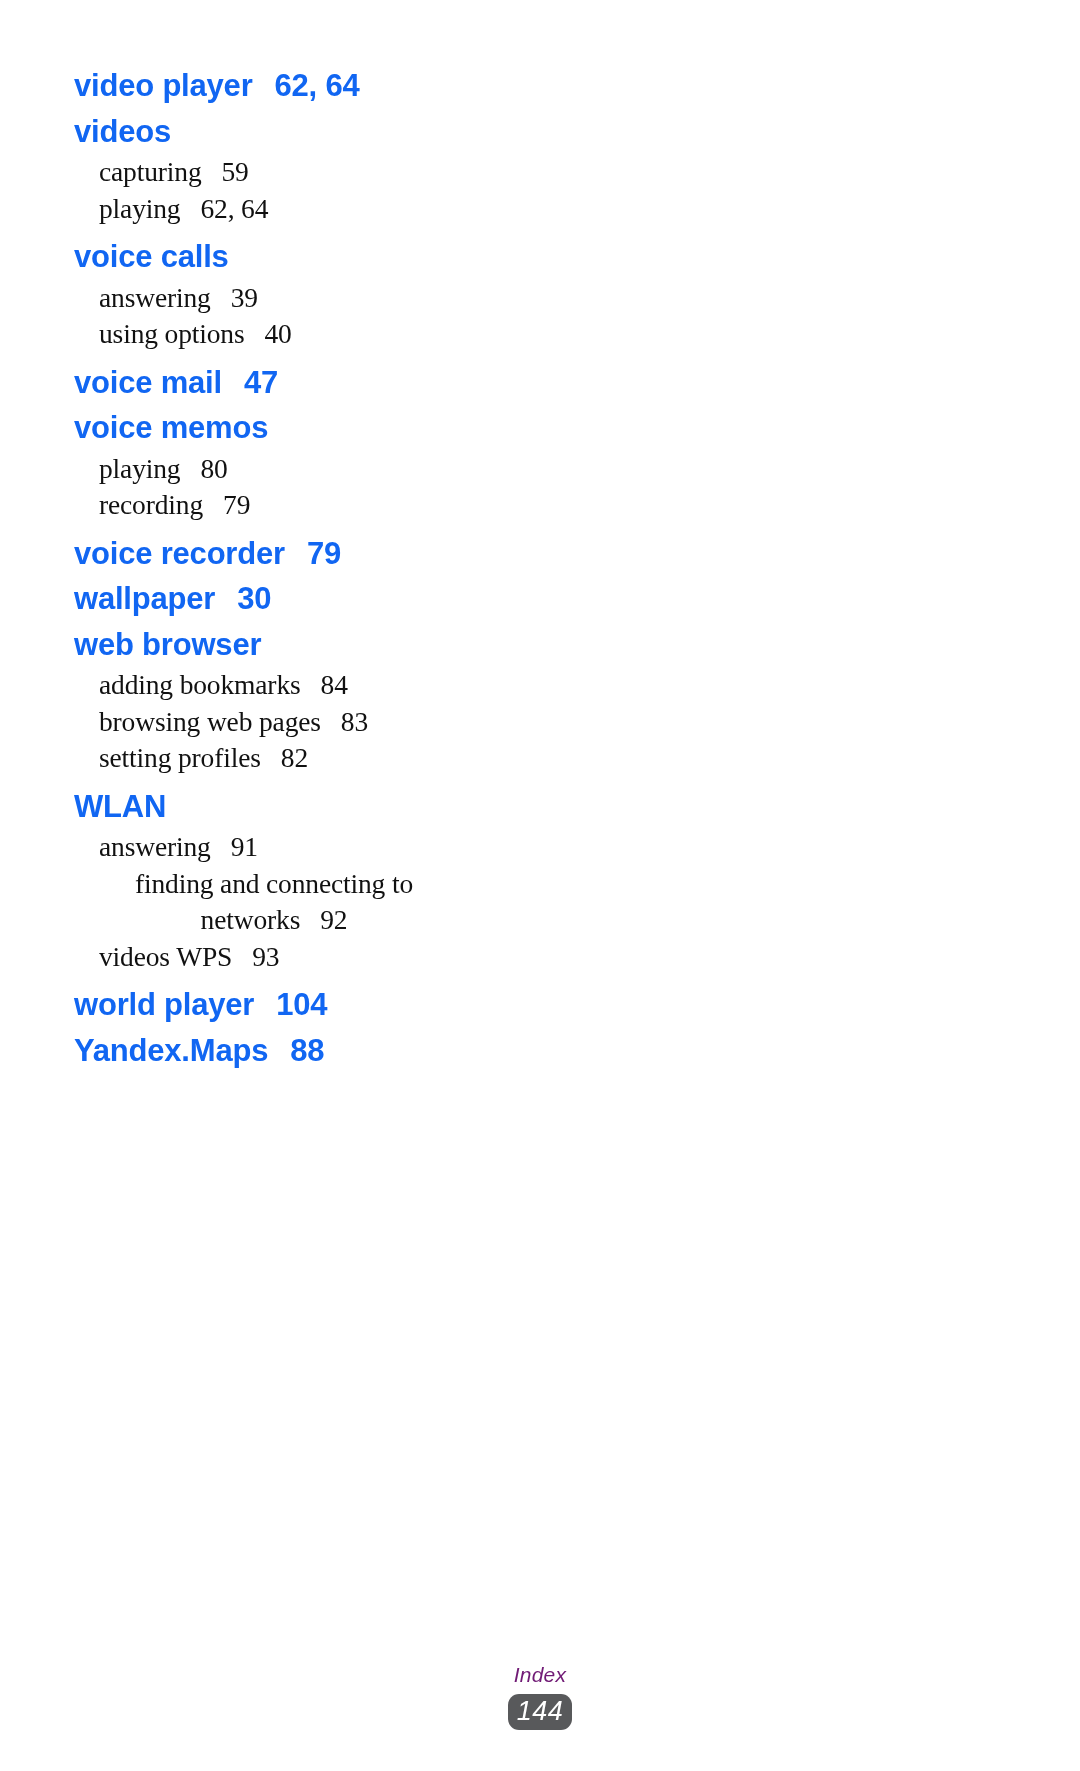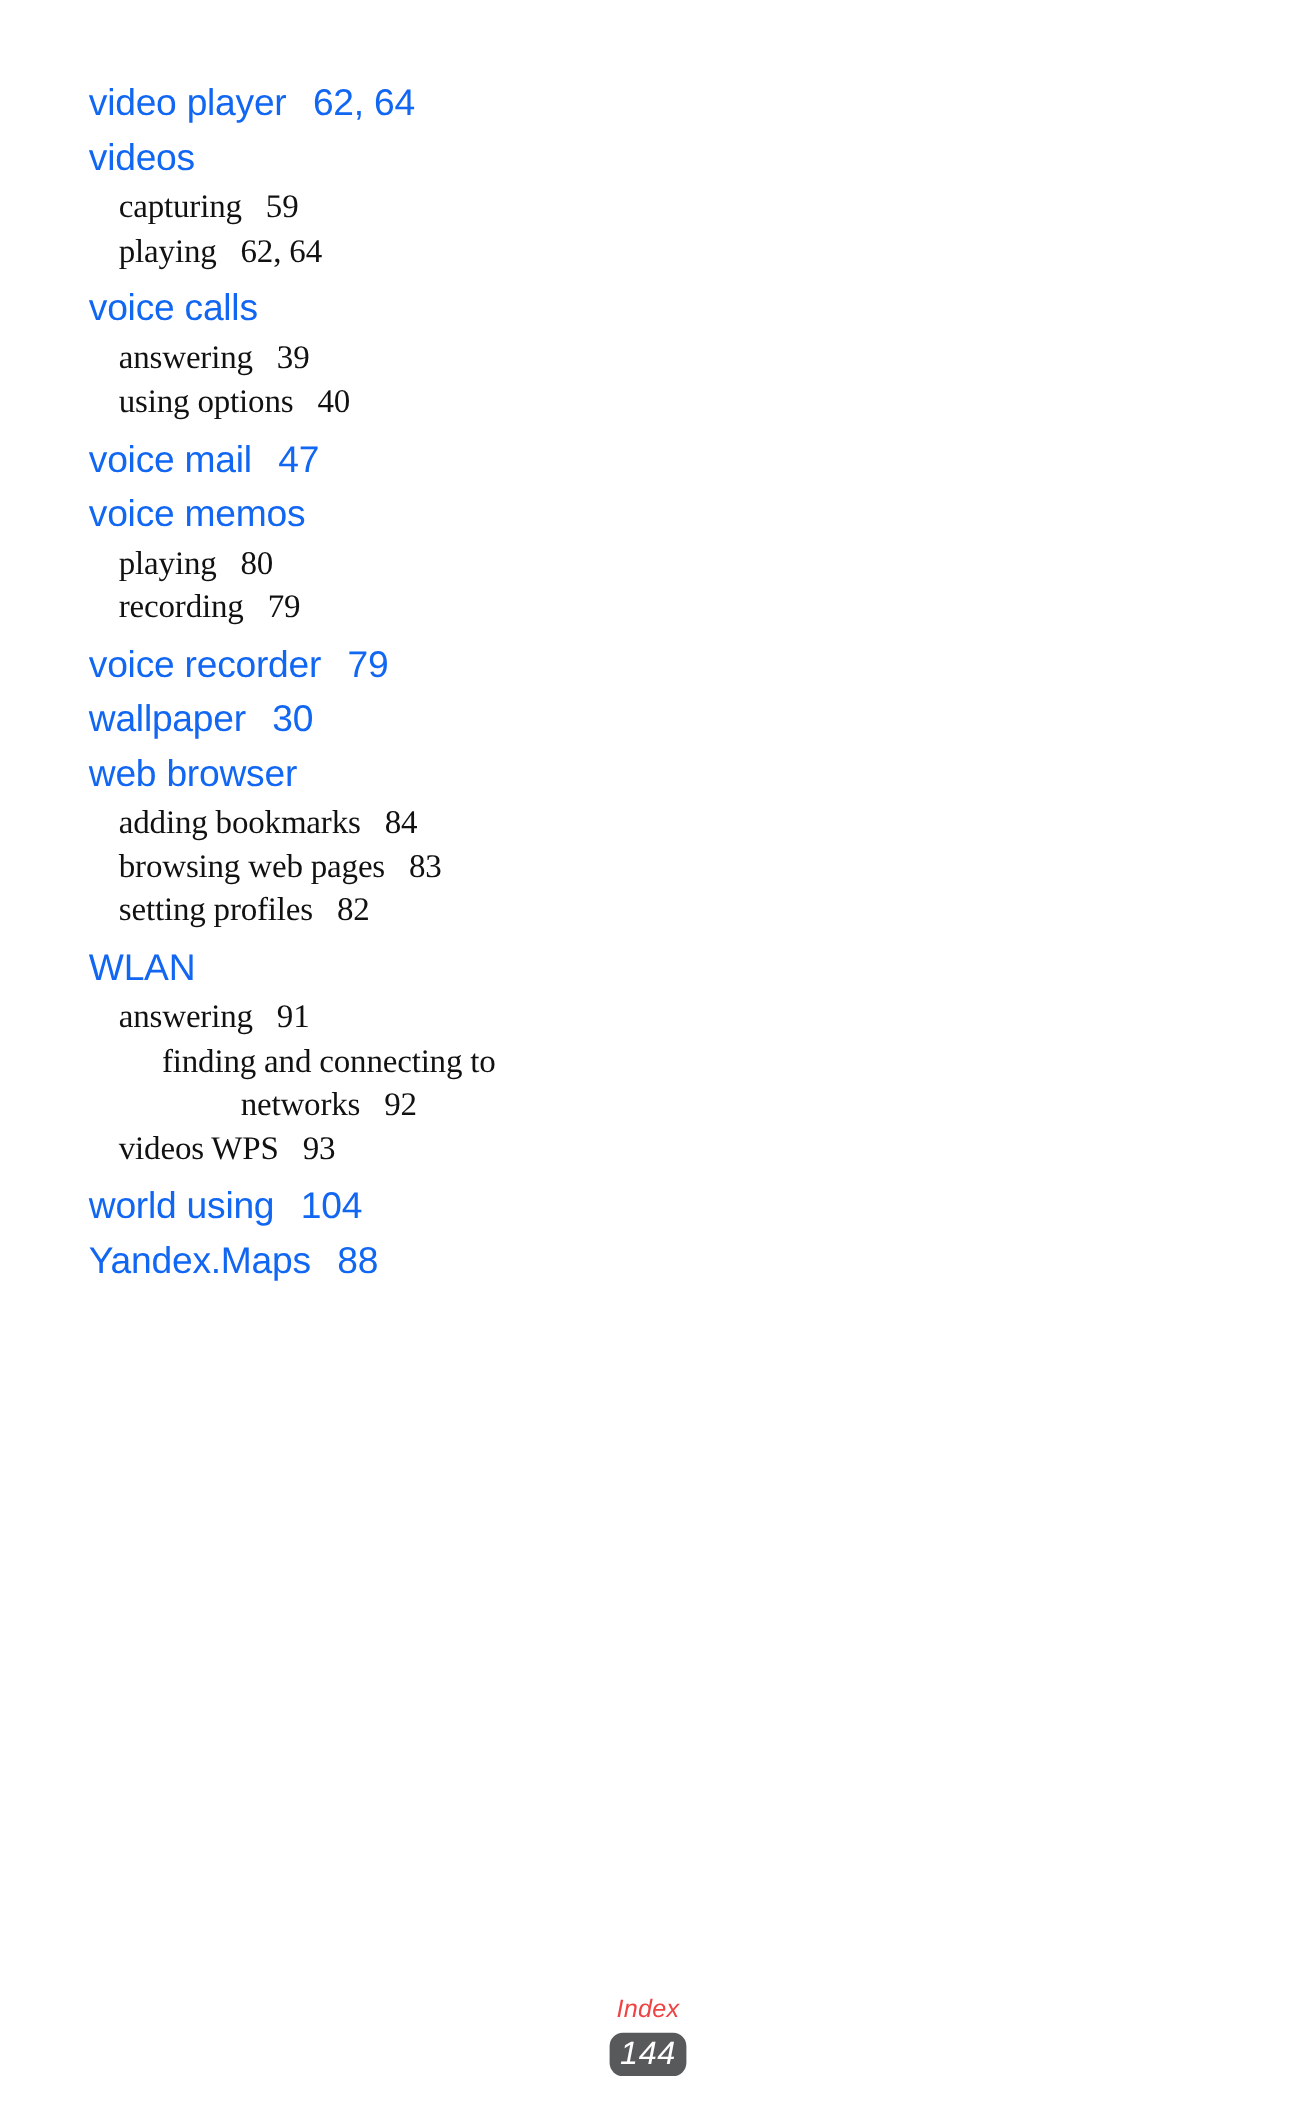--- a/index.html
+++ b/index.html
@@ -33,7 +33,7 @@
     color: #1166f2;
     font-size: 31px;
     line-height: 45.5px;
-    font-weight: 400;
+    font-weight: 700;
     letter-spacing: -0.2px;
     white-space: nowrap;
   }

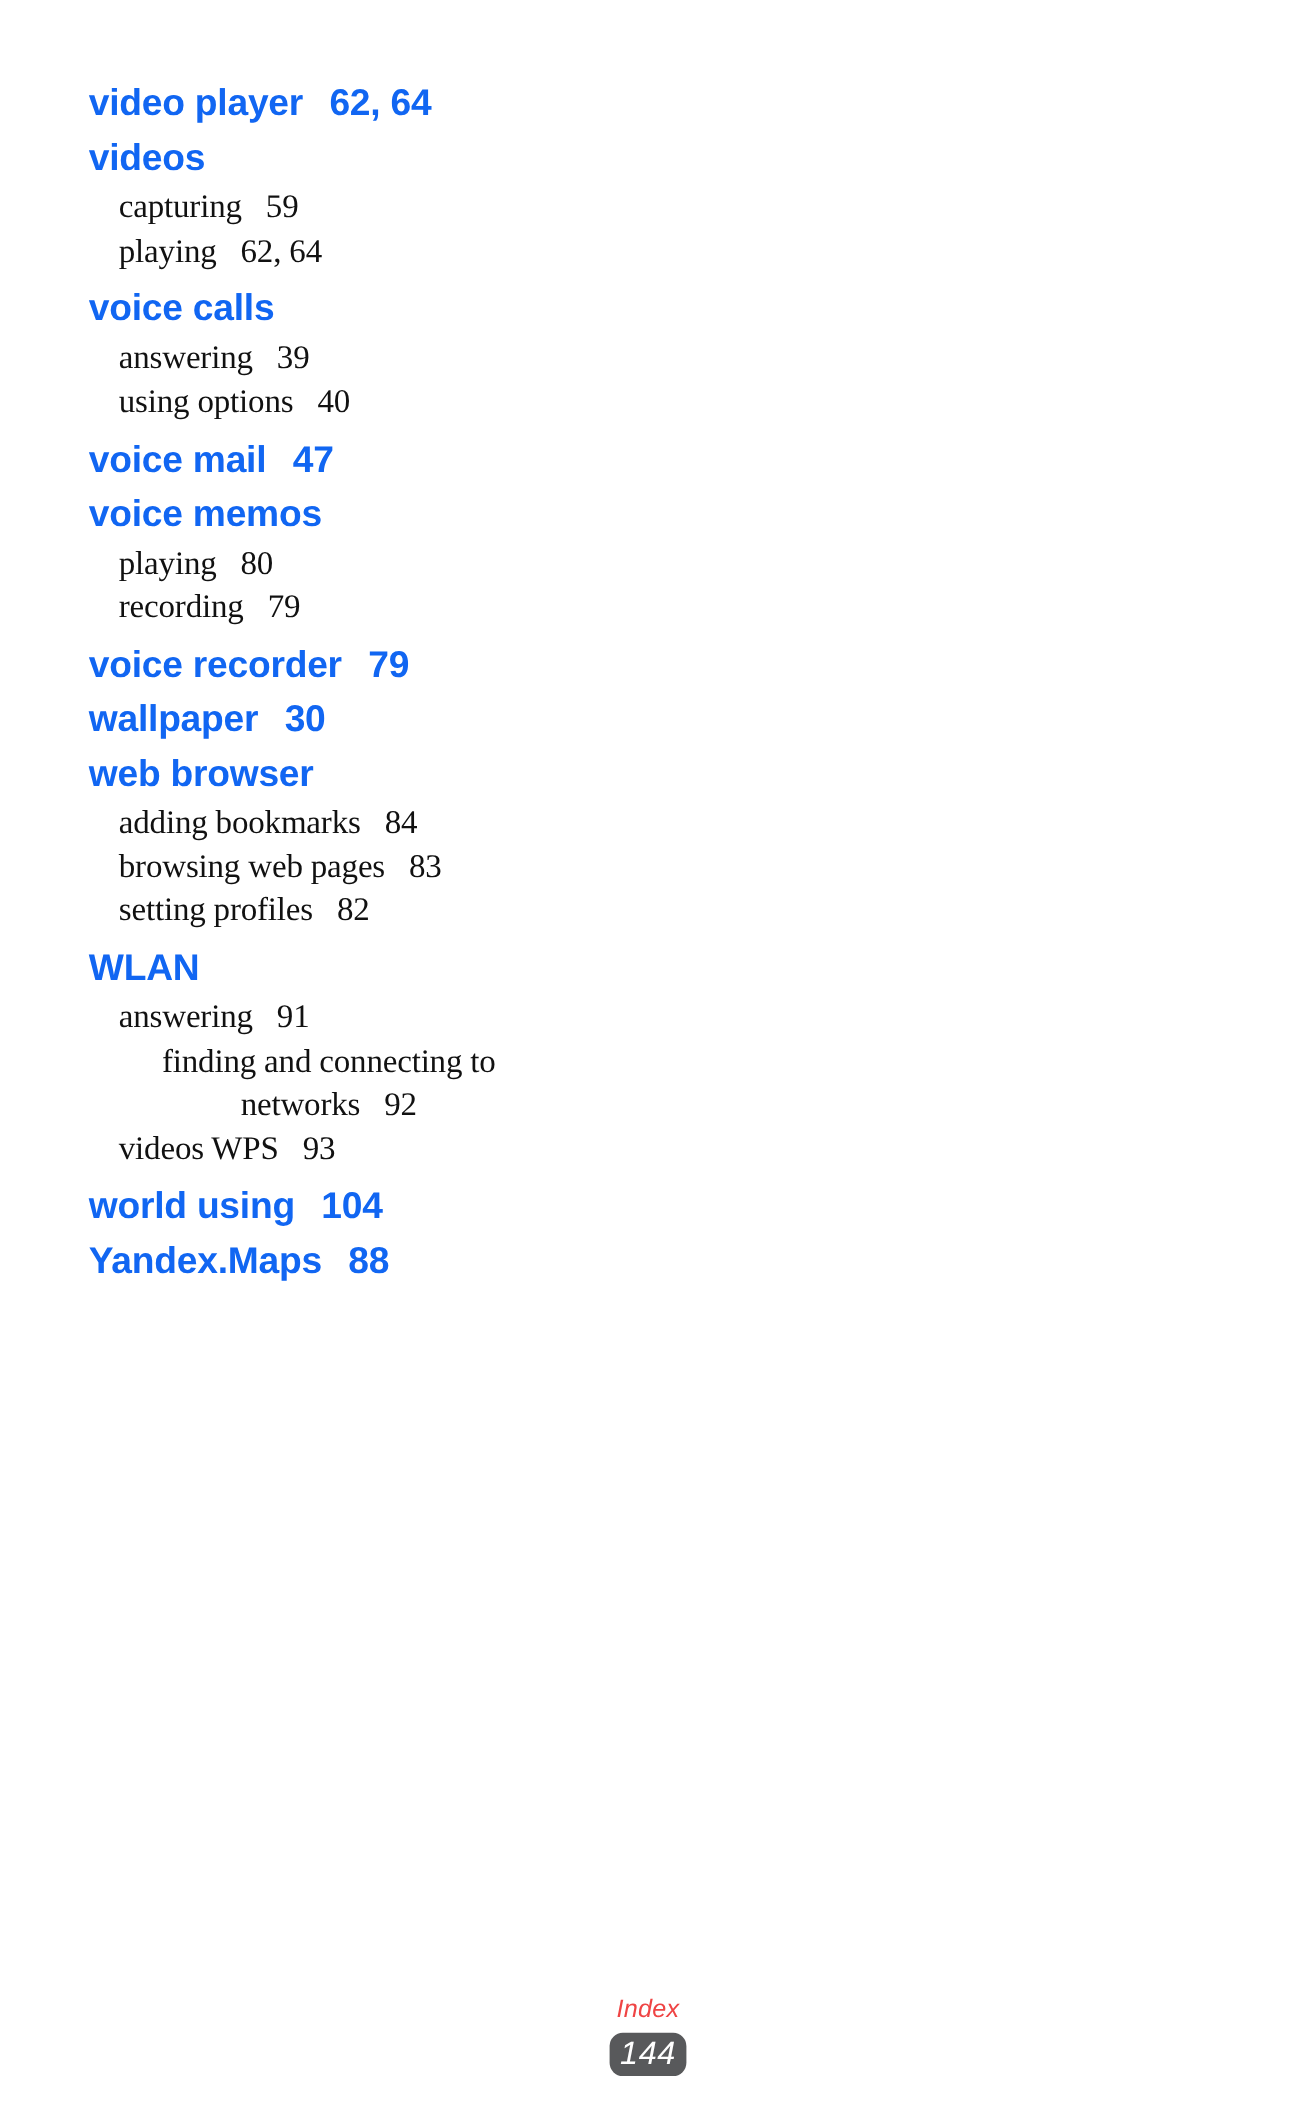--- a/index.html
+++ b/index.html
@@ -198,7 +198,7 @@
     <div class="gap-small"></div>
 
     <div class="entry-heading">
-      <span>world using</span><span class="pg">104</span>
+      <span>world player</span><span class="pg">104</span>
     </div>
 
     <div class="entry-heading">

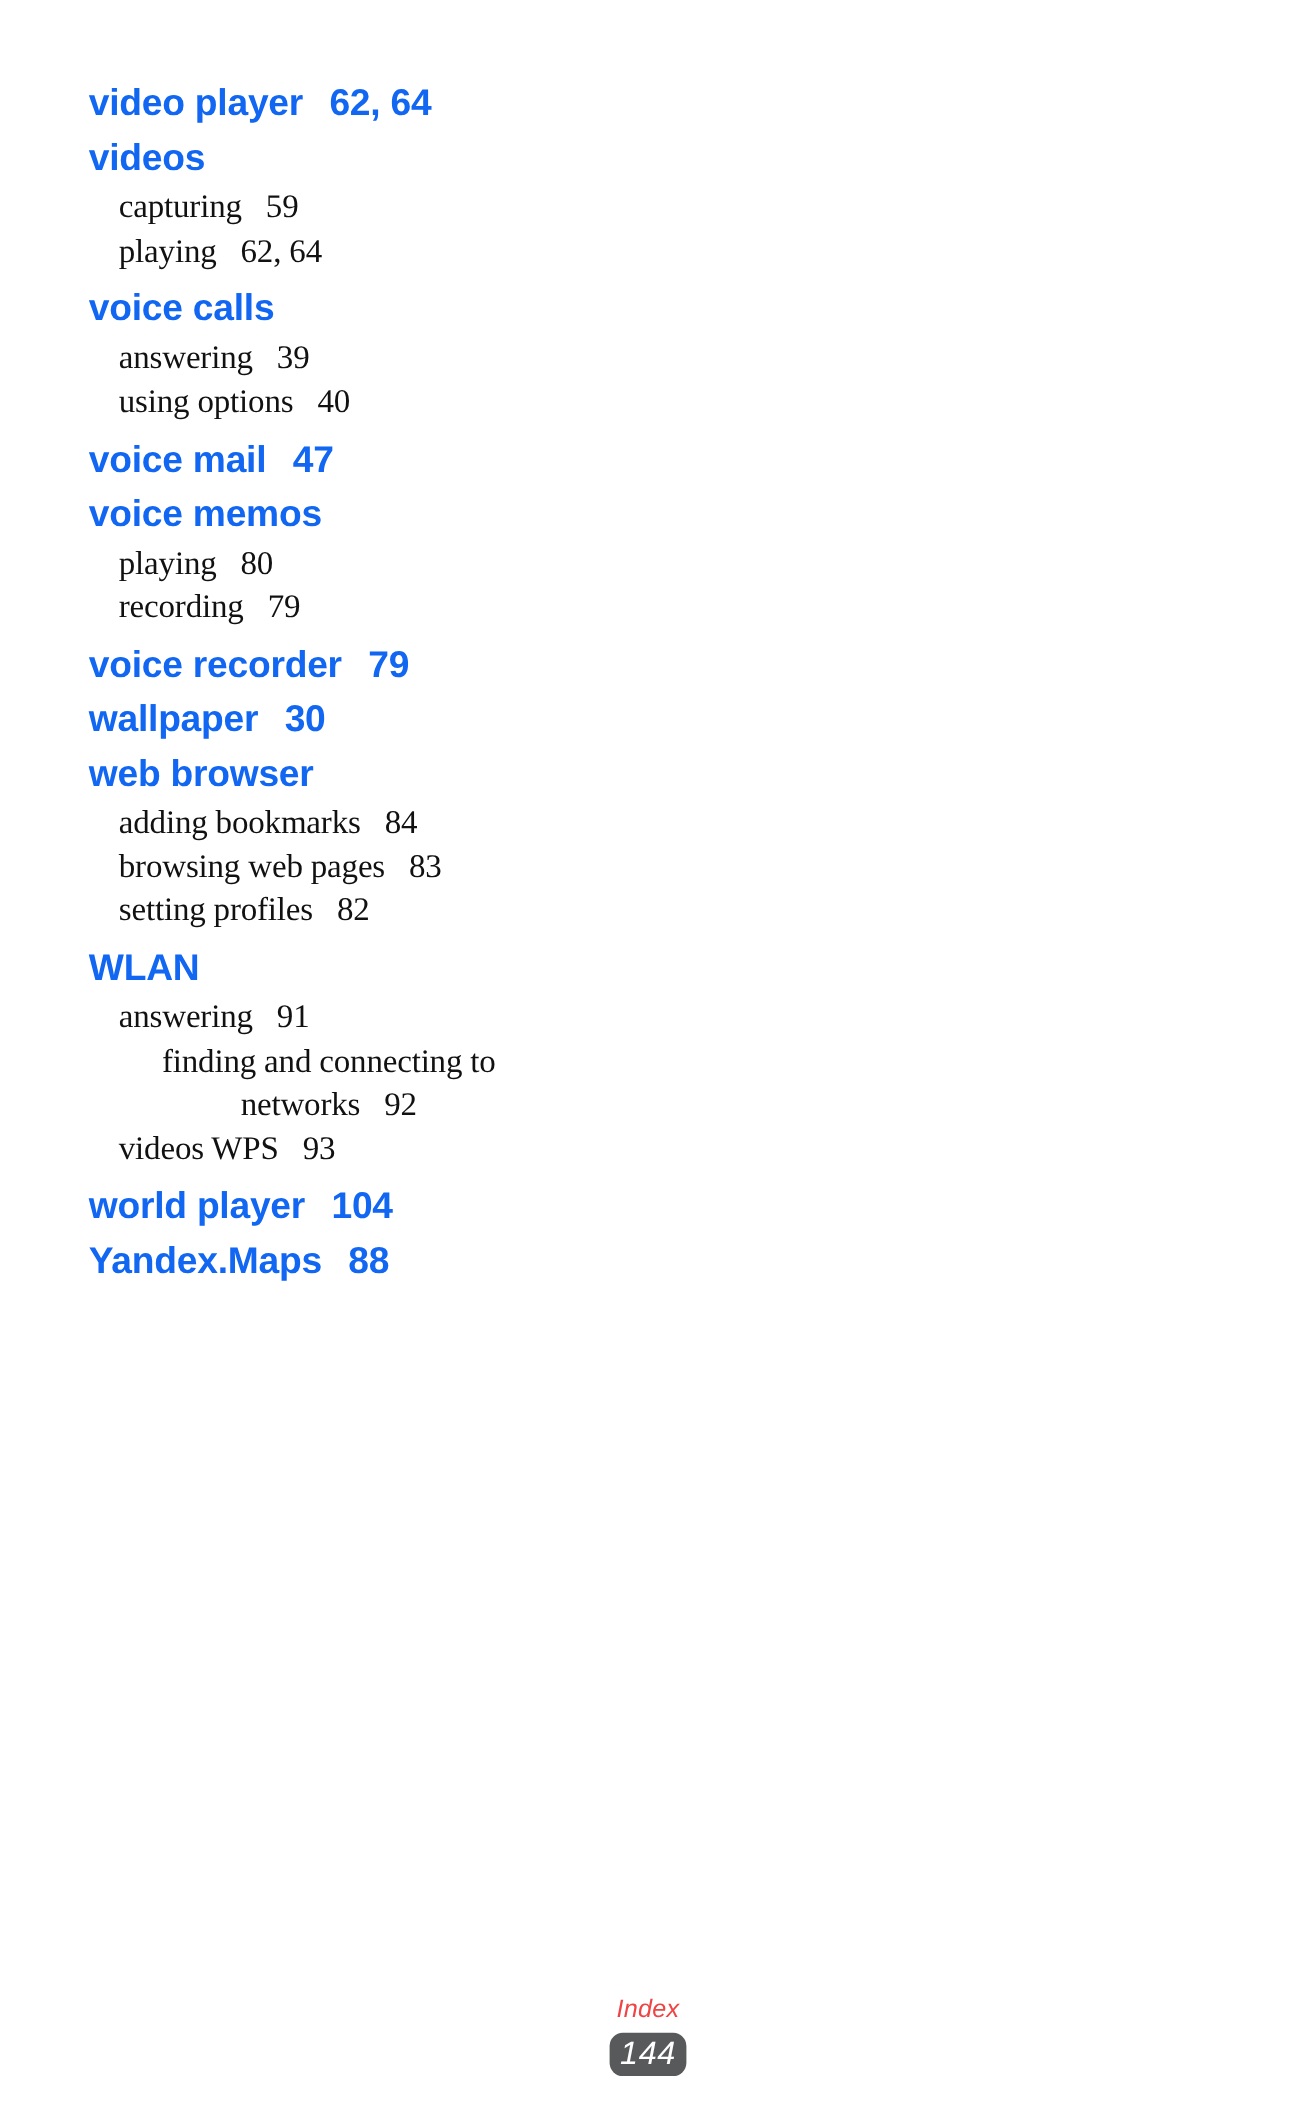--- a/index.html
+++ b/index.html
@@ -85,7 +85,7 @@
   .footer-label {
     font-size: 21px;
     font-style: italic;
-    color: #ef4444;
+    color: #701a75;
     letter-spacing: 0.2px;
     line-height: 30px;
   }

